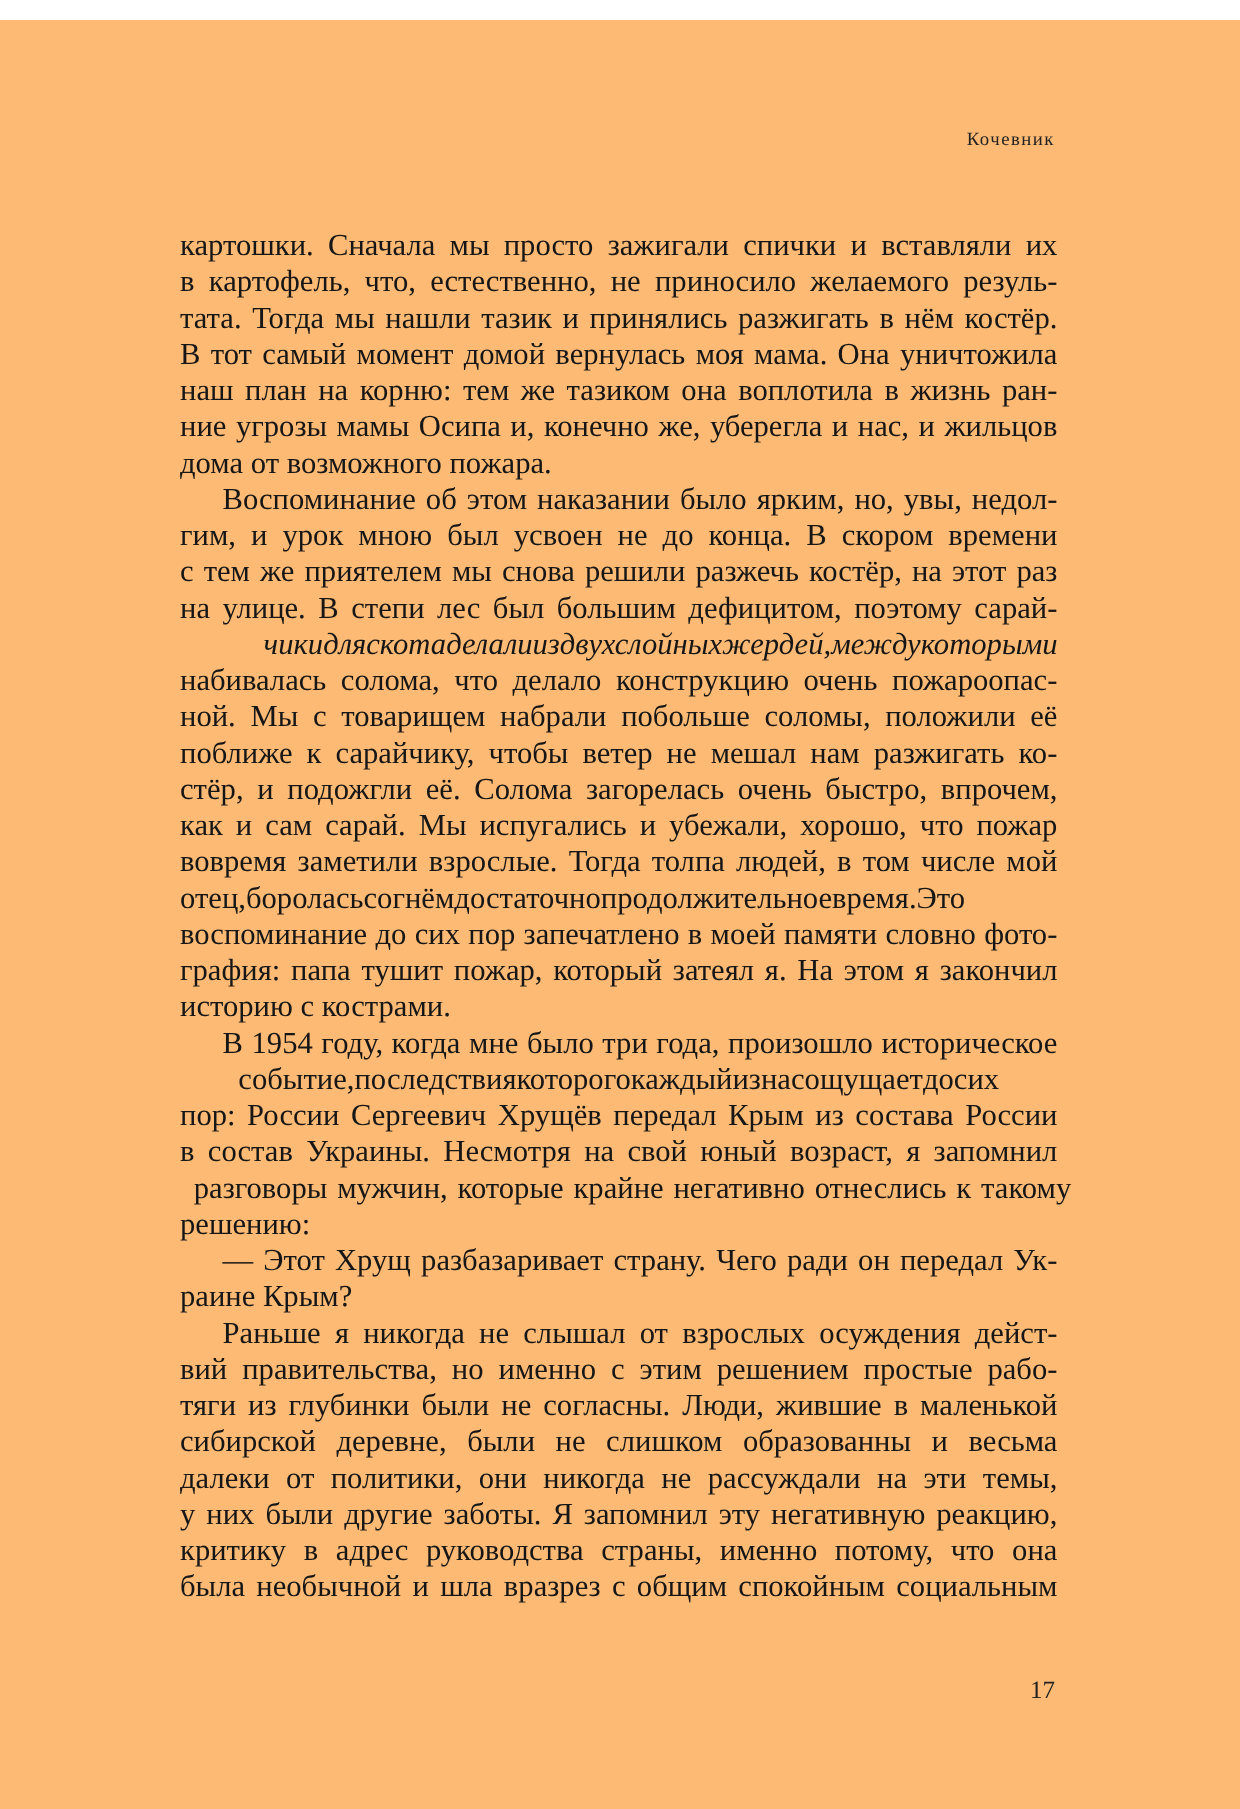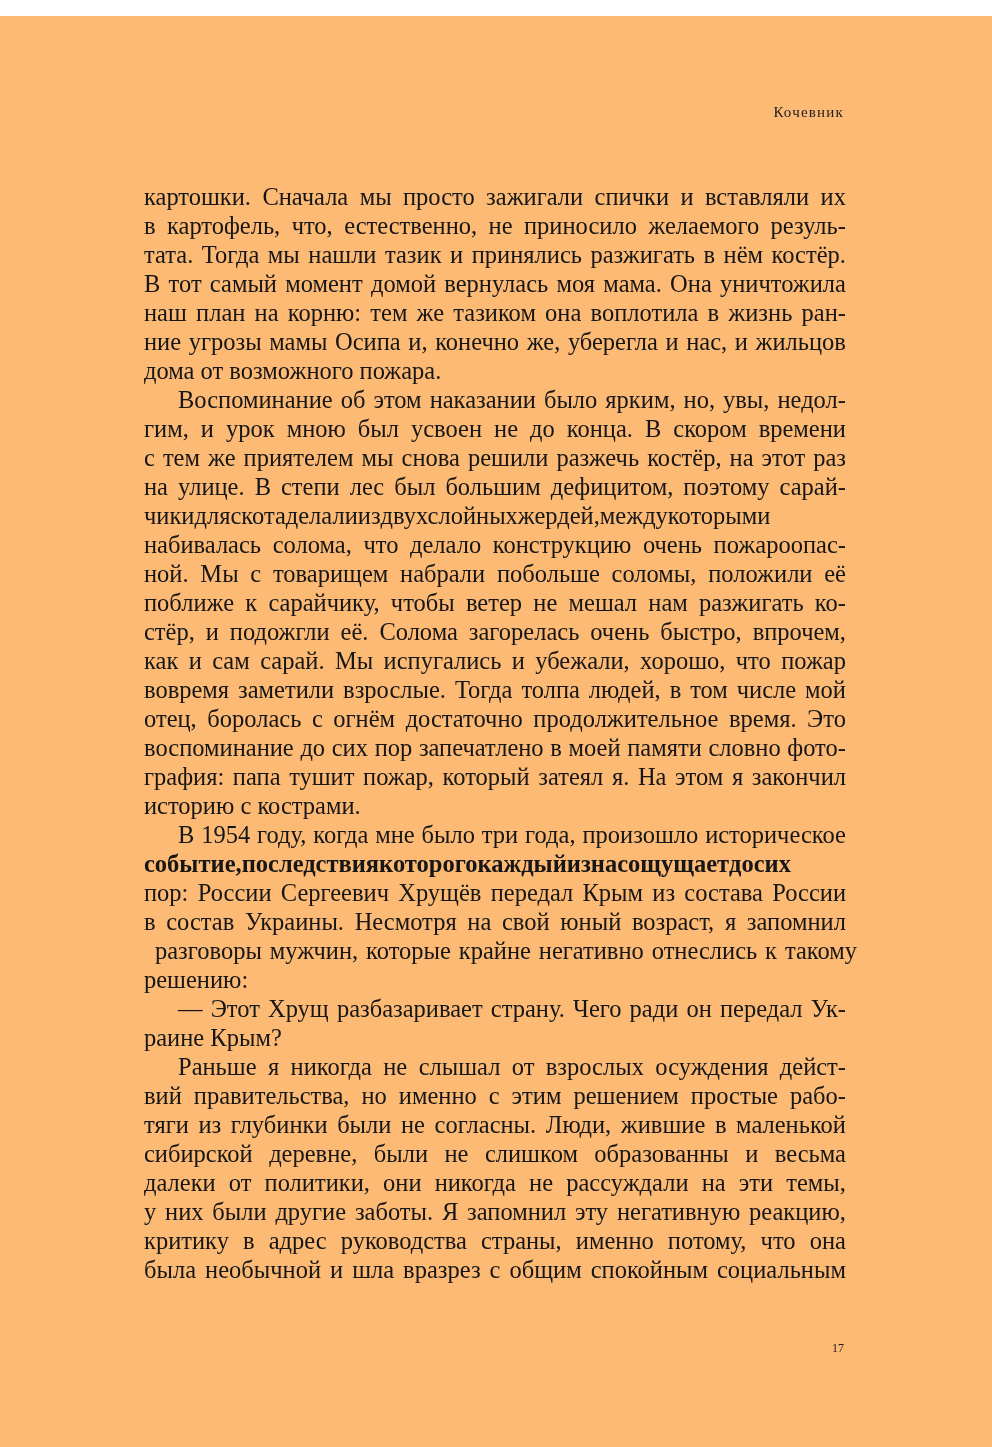--- a/index.html
+++ b/index.html
@@ -163,7 +163,7 @@
             <span>поэтому</span>
             <span>сарай-</span>
           </span></span>
-        <span class="line"><span style="display: inline-flex; justify-content: flex-start; width: 702px;">
+        <span class="line"><span style="display: inline-flex; justify-content: flex-end; width: 702px; font-style: italic;">
             <span>чики</span>
             <span>для</span>
             <span>скота</span>

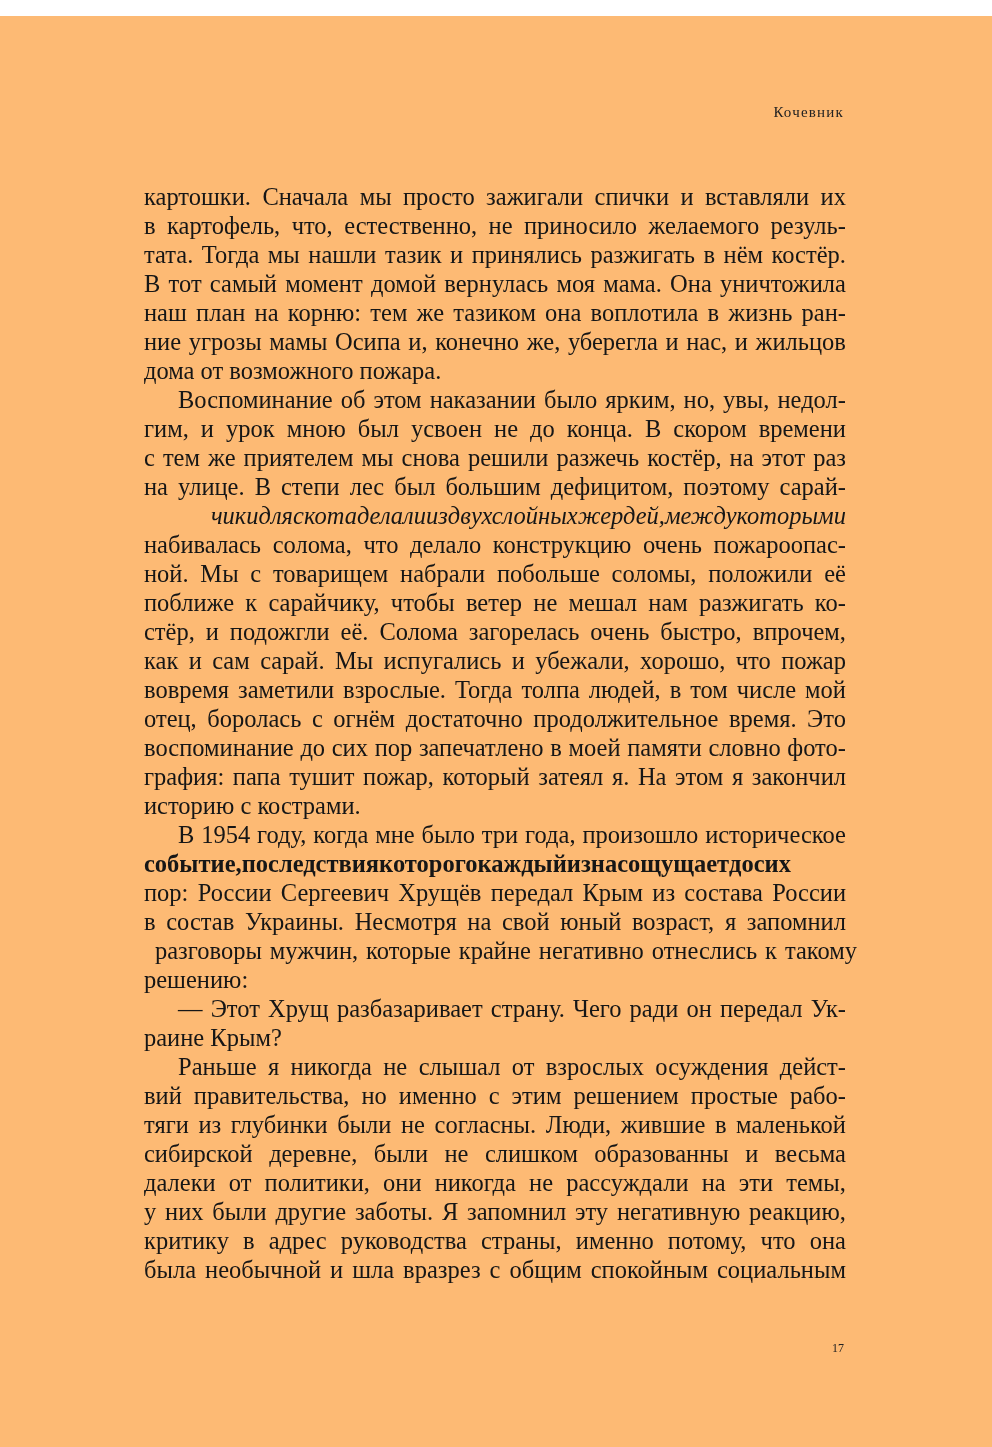--- a/index.html
+++ b/index.html
@@ -242,7 +242,7 @@
             <span>числе</span>
             <span>мой</span>
           </span></span>
-        <span class="line"><span style="display: inline-flex; justify-content: space-between; width: 702px;">
+        <span class="line"><span style="display: inline-flex; width: 702px;">
             <span>отец,</span>
             <span>боролась</span>
             <span>с</span>

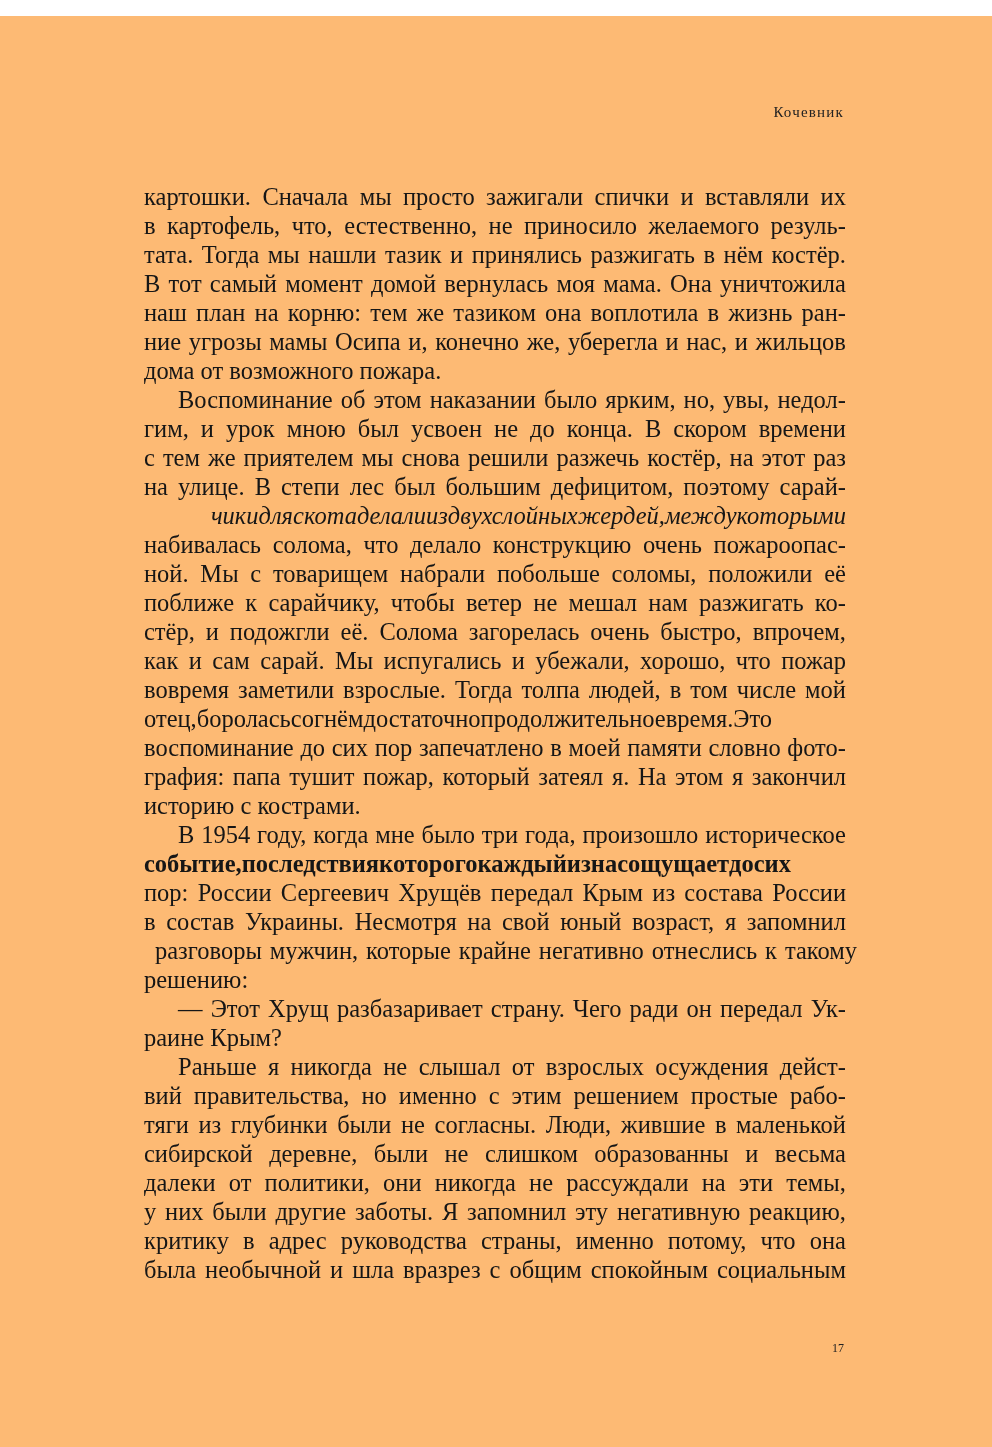--- a/index.html
+++ b/index.html
@@ -292,7 +292,7 @@
             <span>произошло</span>
             <span>историческое</span>
           </span></span>
-        <span class="line"><span style="display: inline-flex; justify-content: flex-start; width: 702px; font-weight: bold;">
+        <span class="line"><span style="display: inline-flex; justify-content: center; width: 702px;">
             <span>событие,</span>
             <span>последствия</span>
             <span>которого</span>

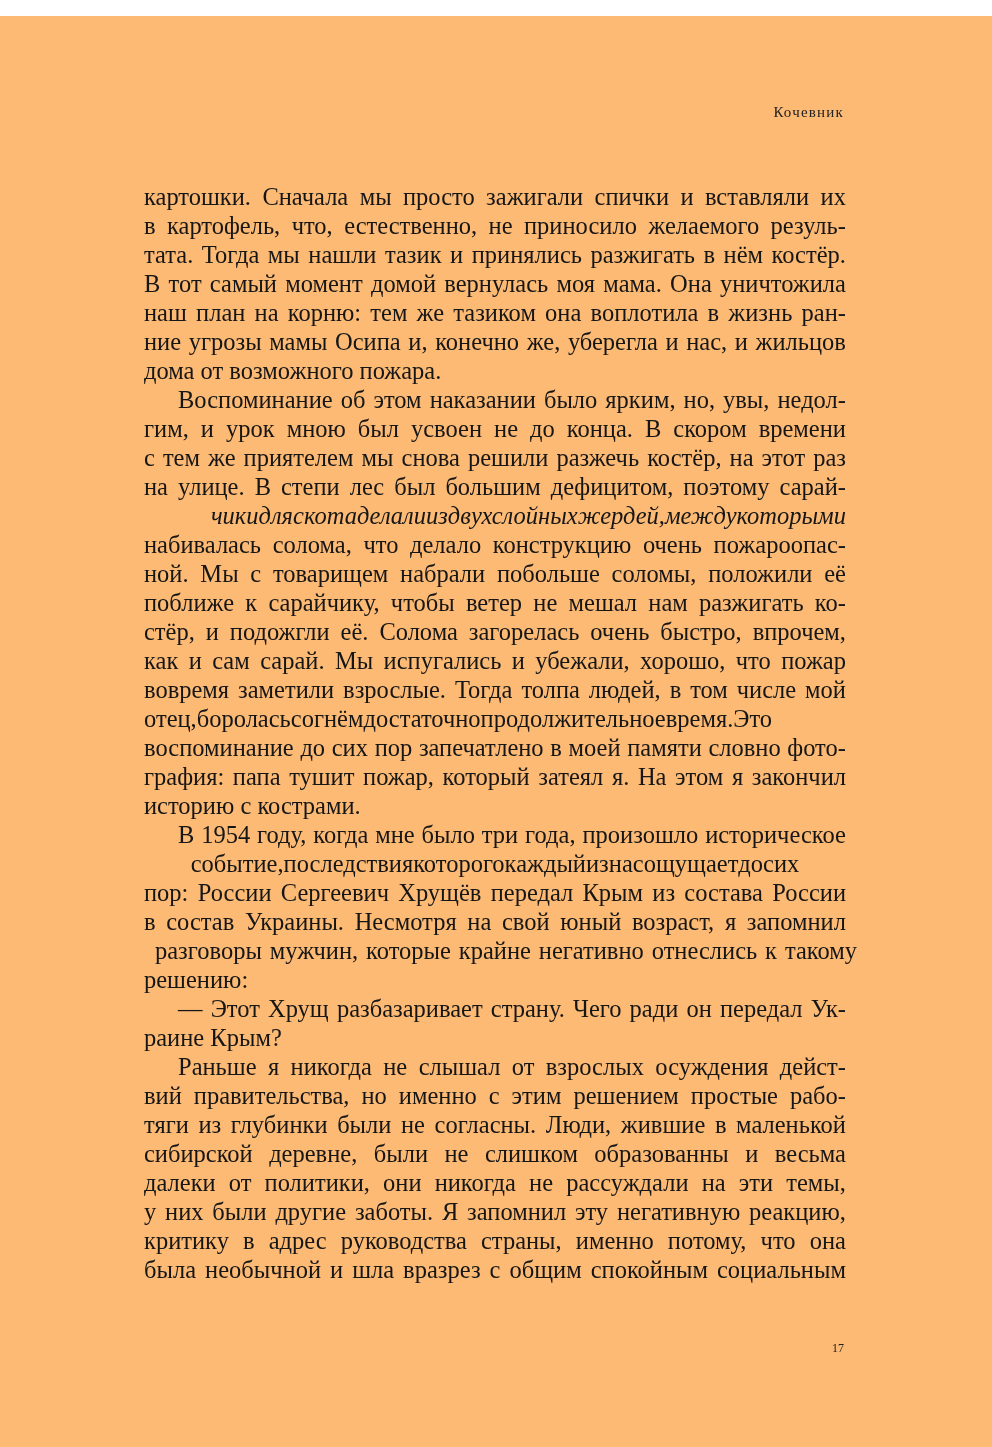--- a/index.html
+++ b/index.html
@@ -25,7 +25,7 @@
   .folio {
     position: absolute; top: 1325px; right: 148px;
     font-family: "Liberation Serif", "DejaVu Serif", serif;
-    font-size: 12px; color: #222;
+    font-size: 20px; color: #222;
   }
 </style>
 </head>

